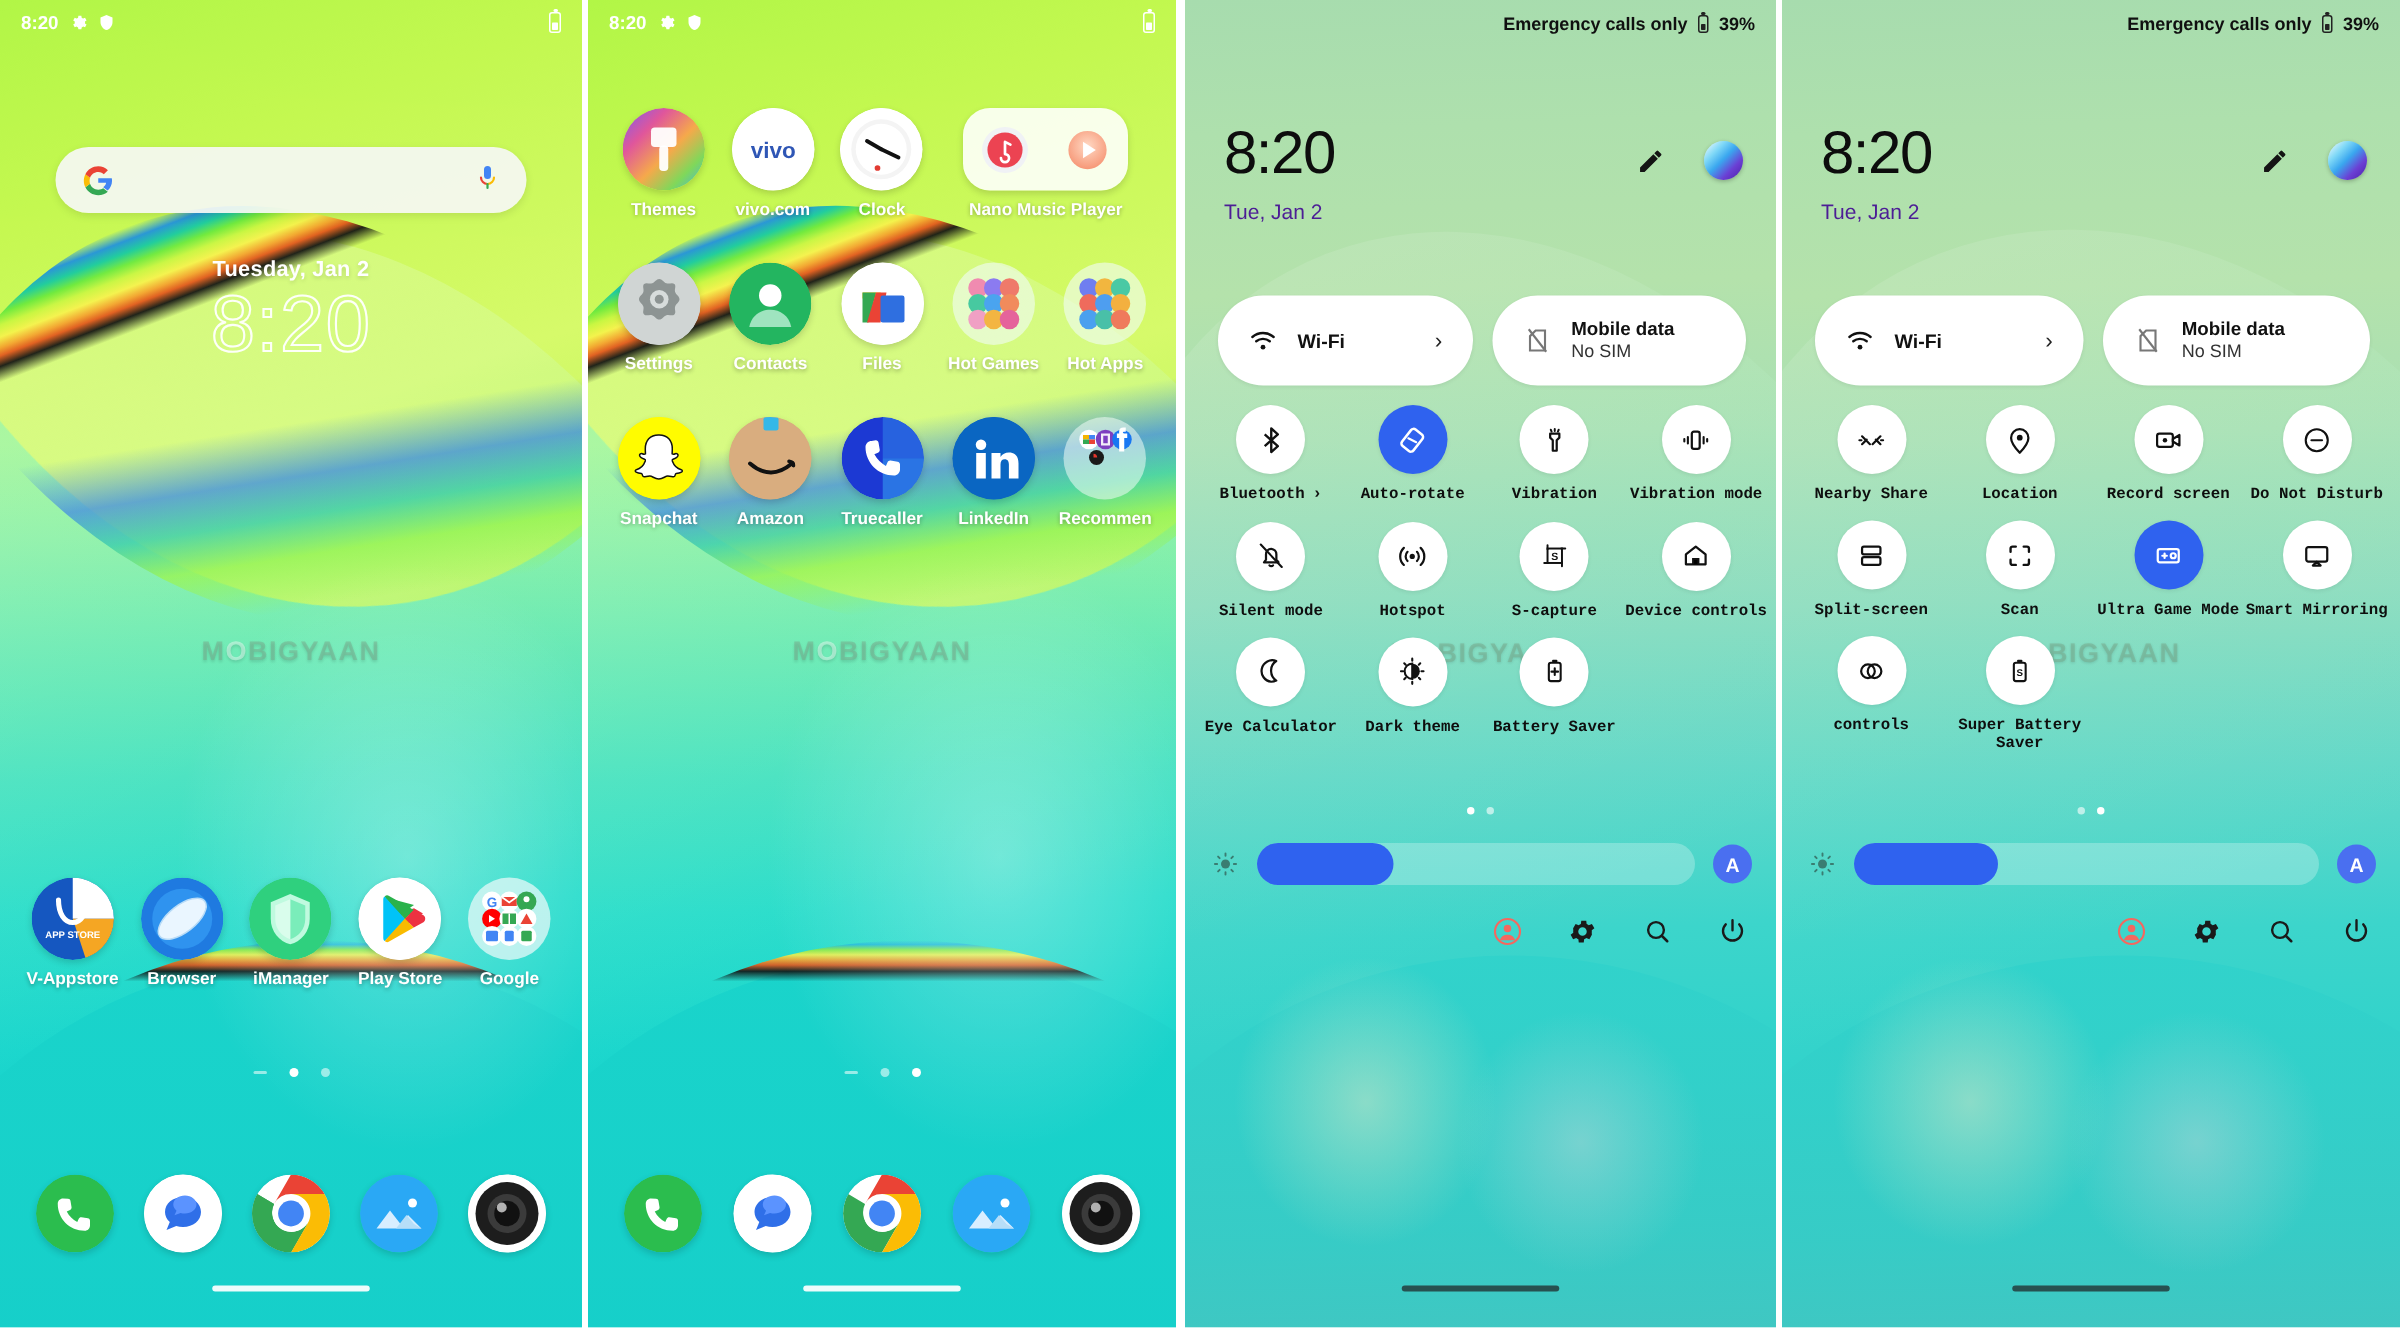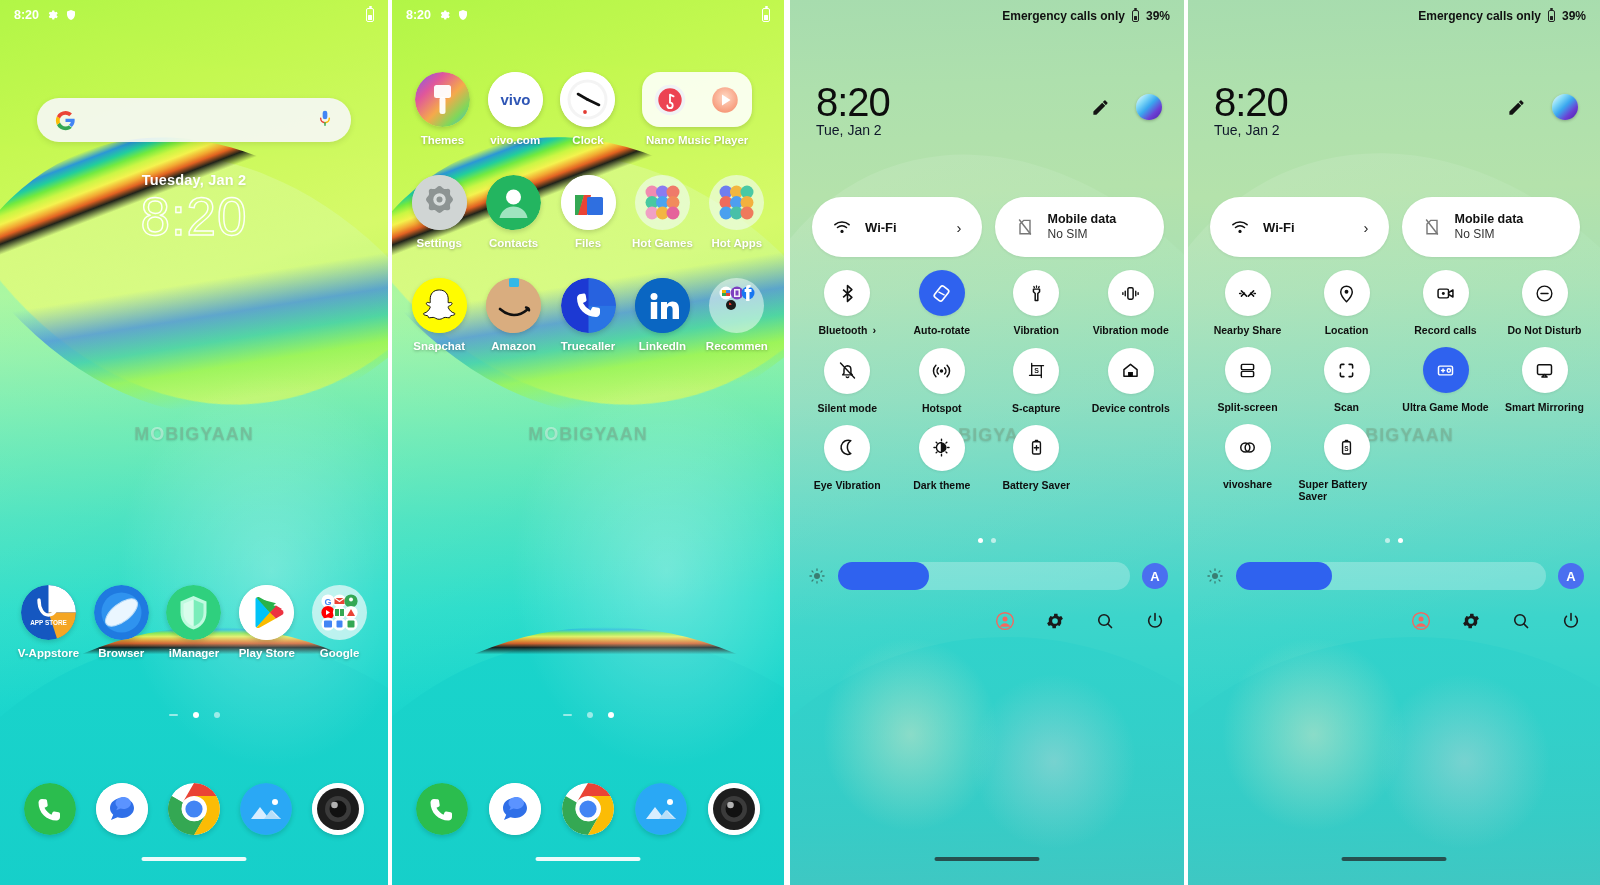--- a/index.html
+++ b/index.html
@@ -123,7 +123,7 @@
   .qs-head{ position:absolute; top:82px; left:26px; right:22px; z-index:6; display:flex;
     align-items:flex-start; justify-content:space-between;}
   .qs-time{ font-size:40px; font-weight:400; color:#0d0d0d; line-height:1; letter-spacing:-1px;}
-  .qs-date{ font-size:14px; color:#0f172a; }
+  .qs-date{ font-size:14px; color:#4c1d95; margin-top:11px; }
   .qs-actions{ display:flex; align-items:center; gap:26px; margin-top:12px;}
   .qs-blob{ width:26px; height:26px; border-radius:50%;
     background:linear-gradient(135deg,#ffffff 0%, #7fd8f7 28%, #3aa7ef 48%, #6b3fd4 72%, #4a1fa8 100%);

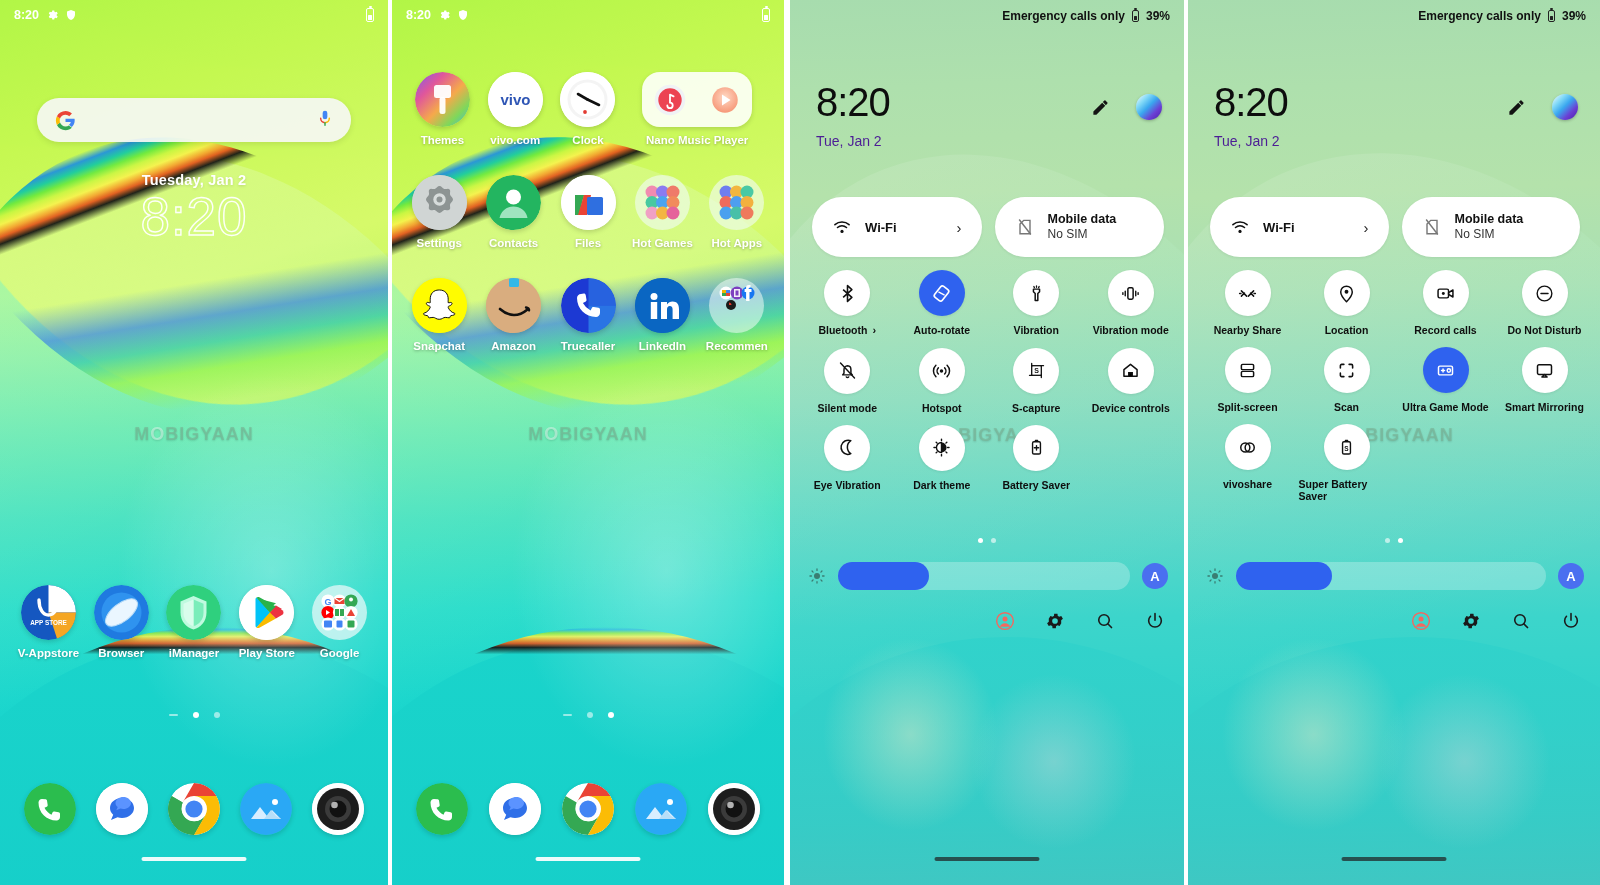--- a/index.html
+++ b/index.html
@@ -143,8 +143,8 @@
   .tile .circ{ width:46px; height:46px; border-radius:50%; background:#fff;
     display:flex; align-items:center; justify-content:center; box-shadow:0 1px 3px rgba(0,0,0,.08);}
   .tile .circ.on{ background:#2f62ef; }
-  .tile .nm{ margin-top:8px; font-size:10.5px; color:#0e0e0e; font-weight:600; text-align:left;
-    line-height:1.15; max-width:96px;}
+  .tile .nm{ margin-top:8px; font-size:10.5px; color:#0e0e0e; font-weight:600; text-align:center;
+    line-height:1.15; max-width:96px;font-family:Liberation Mono, monospace;}
   .tile .nmrow{ display:flex; align-items:center; justify-content:center; gap:5px;}
   .tile .nmrow .ch{ font-size:11px; color:#111; }
 

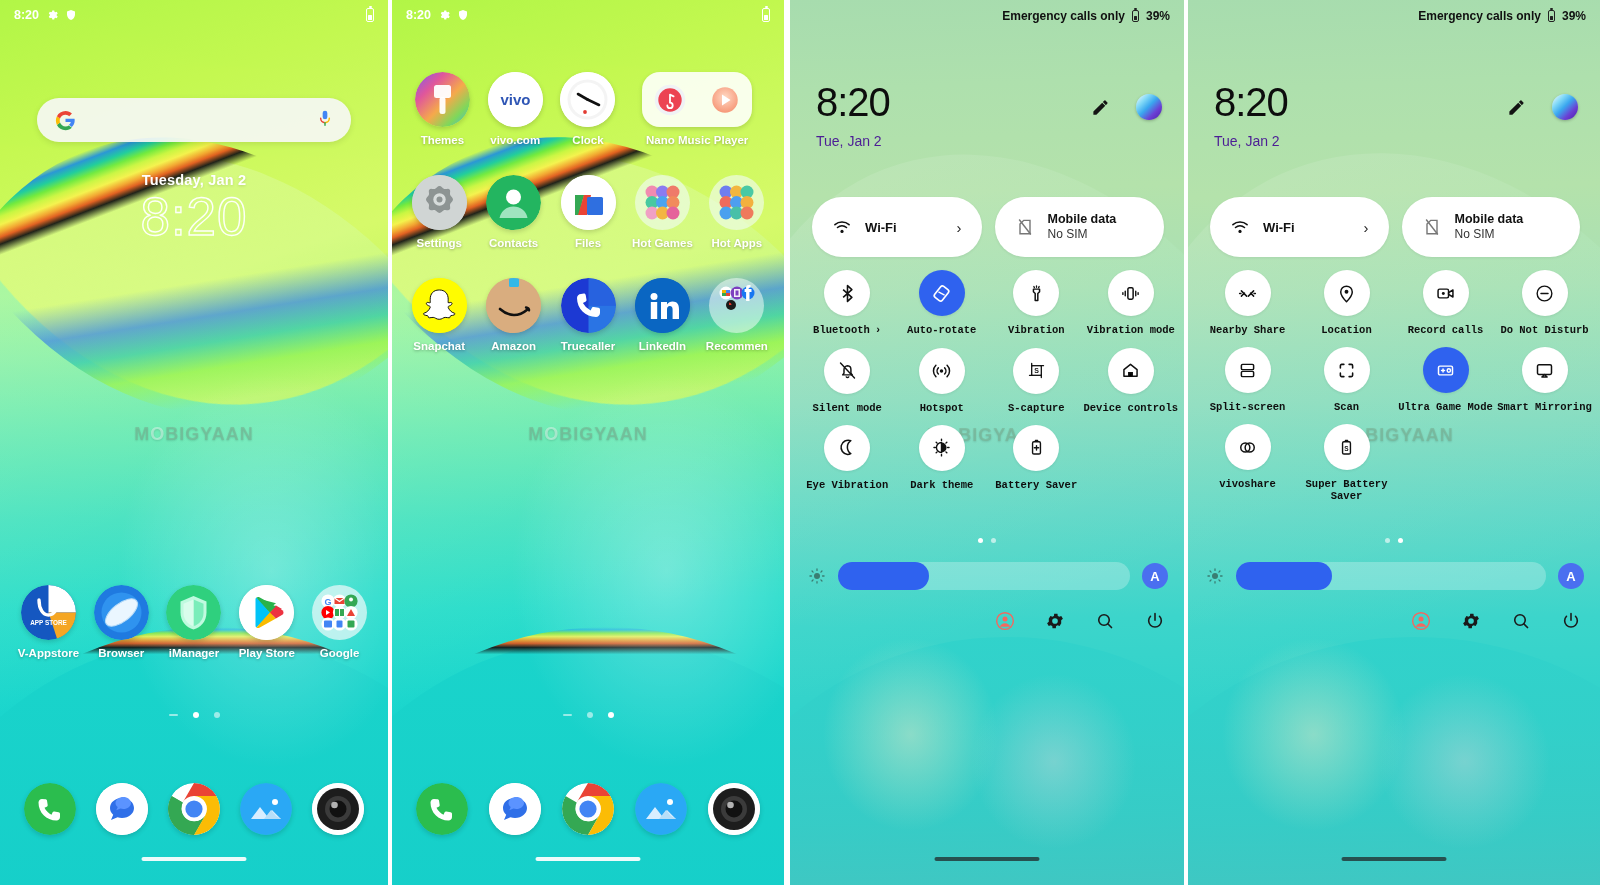--- a/index.html
+++ b/index.html
@@ -966,7 +966,7 @@
               <circle cx="9.5" cy="12" r="1.7" fill="#111"></circle>
             </svg>
         </div>
-        <div class="nm">Record calls</div>
+        <div class="nm">Record screen</div>
       </div>
       <div class="tile">
         <div class="circ">

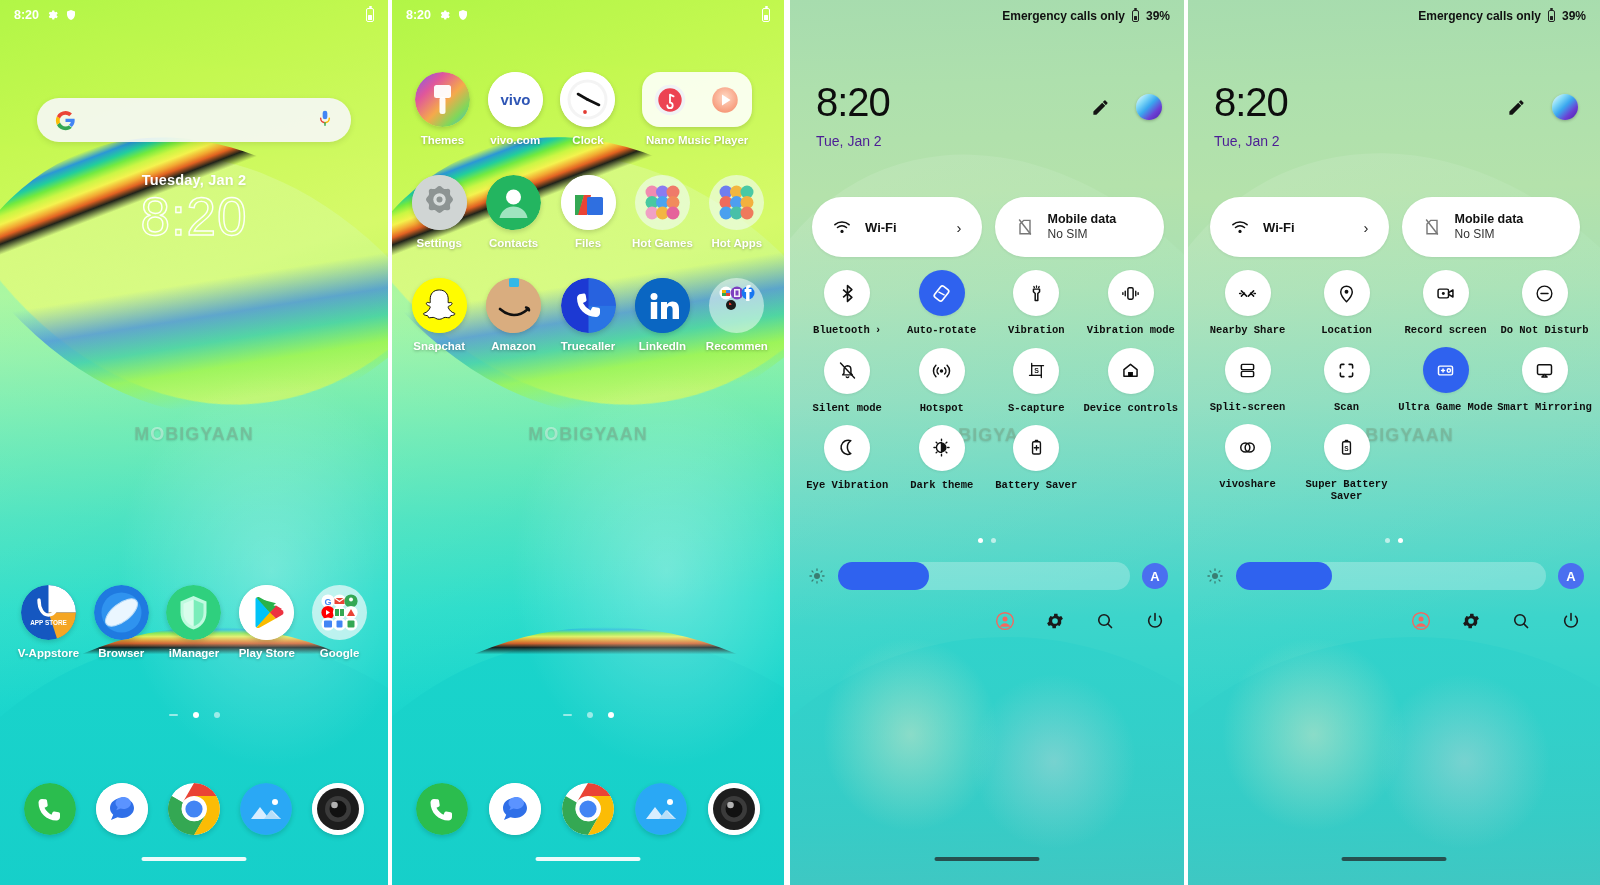--- a/index.html
+++ b/index.html
@@ -810,7 +810,7 @@
               <path fill="none" stroke="#111" stroke-width="1.7" stroke-linejoin="round" d="M15.8 4.2A8.2 8.2 0 1012 20a8.2 8.2 0 003.8-.9A9 9 0 0115.8 4.2z"></path>
             </svg>
         </div>
-        <div class="nm">Eye Vibration</div>
+        <div class="nm">Eye Calculator</div>
       </div>
       <div class="tile">
         <div class="circ">

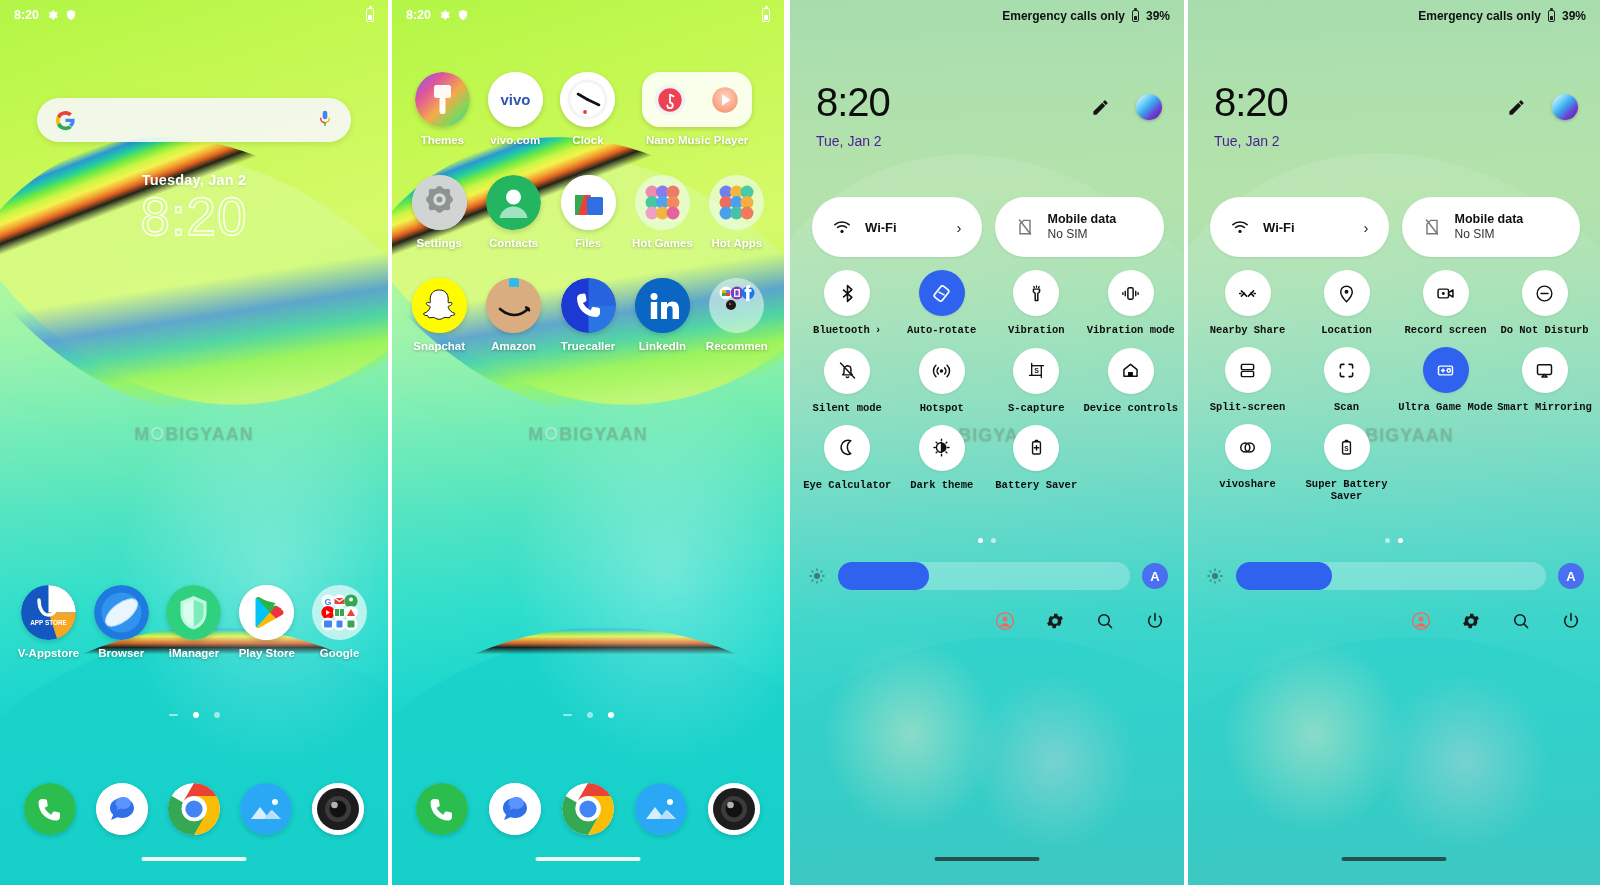--- a/index.html
+++ b/index.html
@@ -1022,7 +1022,7 @@
               <circle cx="14.5" cy="12" r="5.2" fill="none" stroke="#111" stroke-width="1.7"></circle>
             </svg>
         </div>
-        <div class="nm">vivoshare</div>
+        <div class="nm">controls</div>
       </div>
       <div class="tile">
         <div class="circ">

